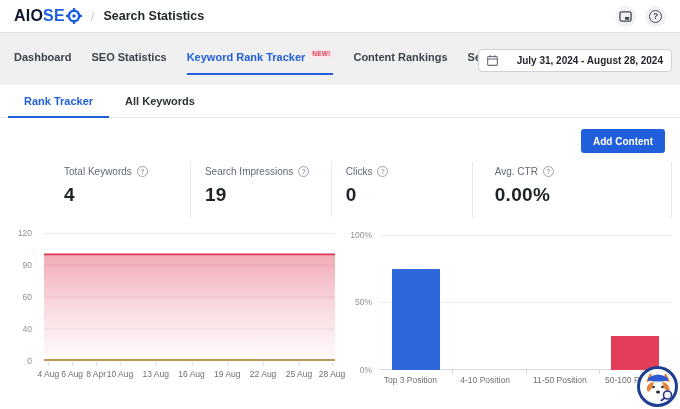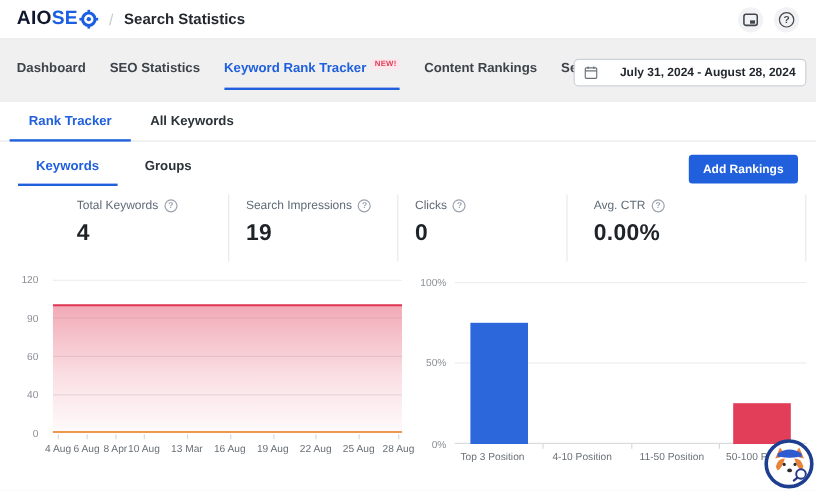--- a/index.html
+++ b/index.html
@@ -153,10 +153,6 @@
       </div>
   </div>
 
-  <div class="inner-tabs">
-    <div class="itab active"><span>Keywords</span></div>
-    <div class="itab"><span>Groups</span></div>
-  </div>
   <button class="add-btn">Add Rankings</button>
 
   <div class="stats">

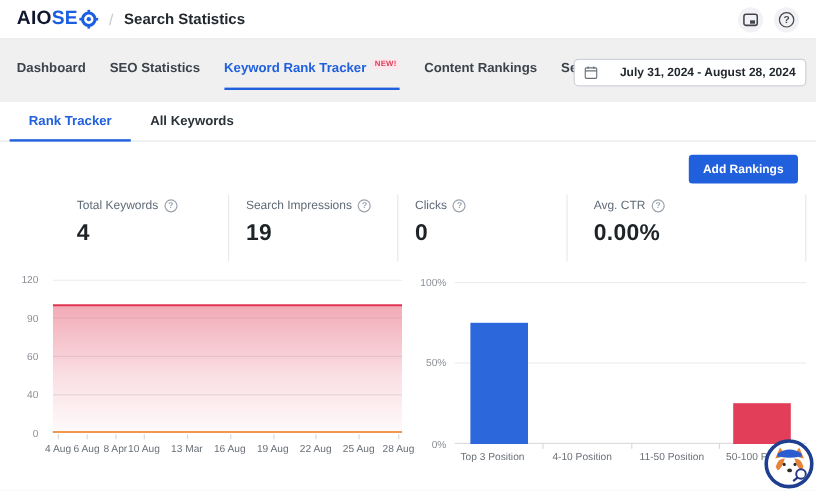--- a/index.html
+++ b/index.html
@@ -153,7 +153,7 @@
       </div>
   </div>
 
-  <button class="add-btn">Add Rankings</button>
+  <button class="add-btn">Add Content</button>
 
   <div class="stats">
     <div class="stat">

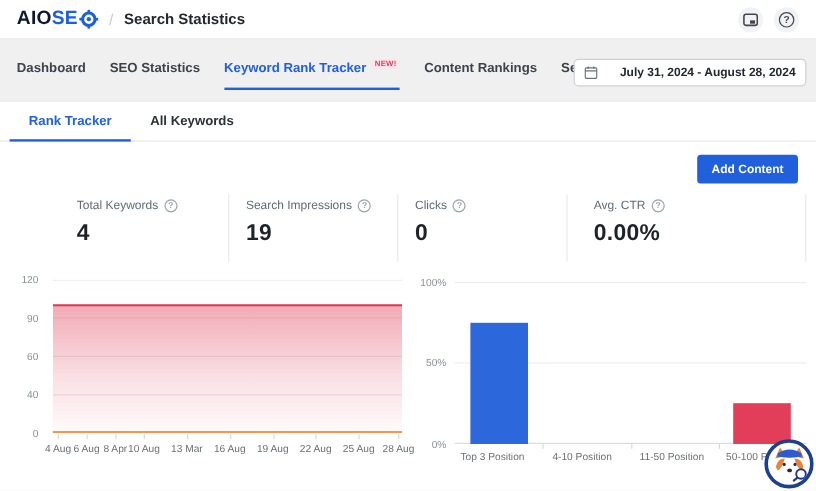--- a/index.html
+++ b/index.html
@@ -220,7 +220,7 @@
         <span class="lx" style="left: 9.7%;">6 Aug</span>
         <span class="lx" style="left: 17.9%;">8 Apr</span>
         <span class="lx" style="left: 26.1%;">10 Aug</span>
-        <span class="lx" style="left: 38.4%;">13 Mar</span>
+        <span class="lx" style="left: 38.4%;">13 Aug</span>
         <span class="lx" style="left: 50.7%;">16 Aug</span>
         <span class="lx" style="left: 63%;">19 Aug</span>
         <span class="lx" style="left: 75.3%;">22 Aug</span>

